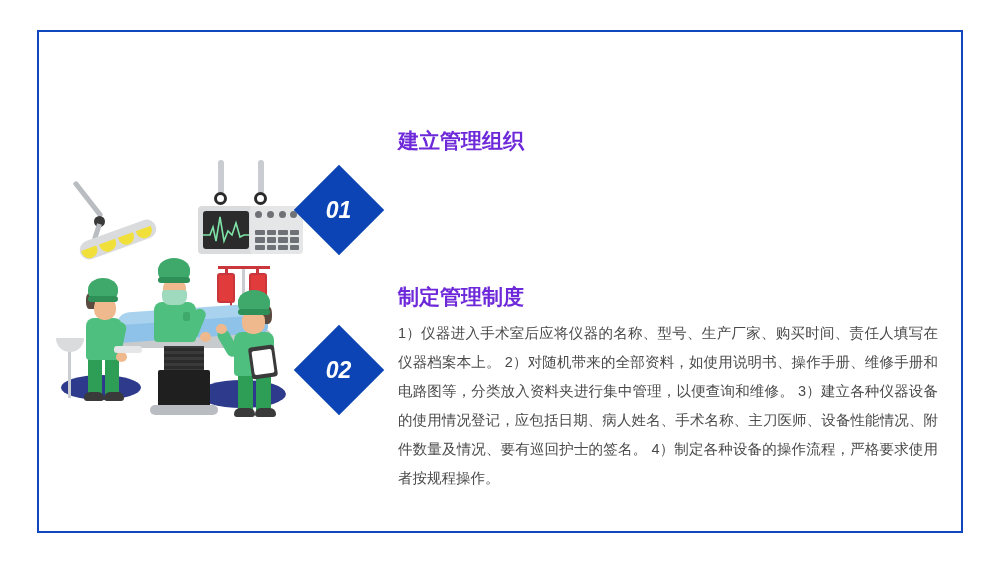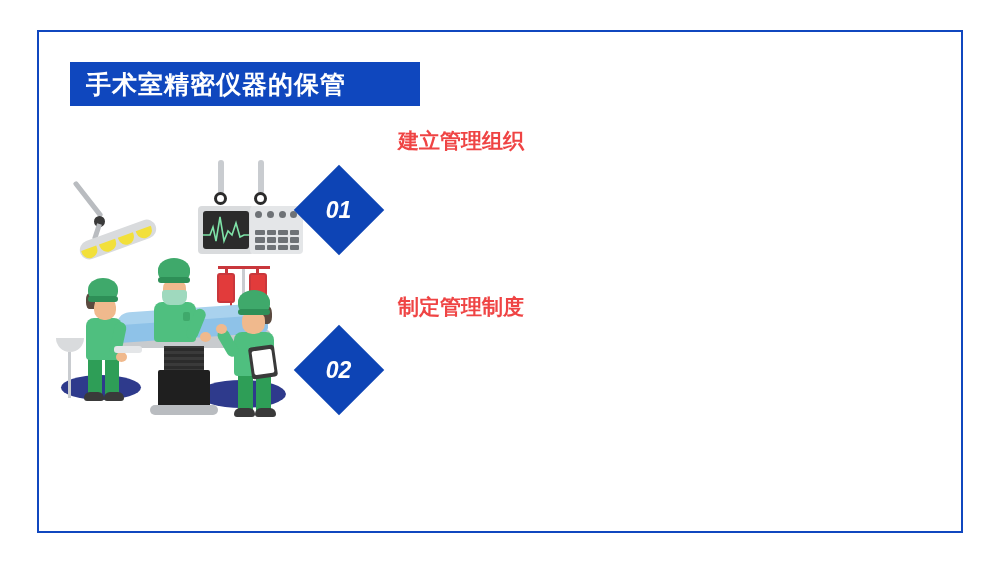--- a/index.html
+++ b/index.html
@@ -204,9 +204,6 @@
 
   <div class="frame"></div>
 
-  <div class="title-banner">
-    <span>手术室精密仪器的保管</span>
-  </div>
 
   <div class="illus">
 

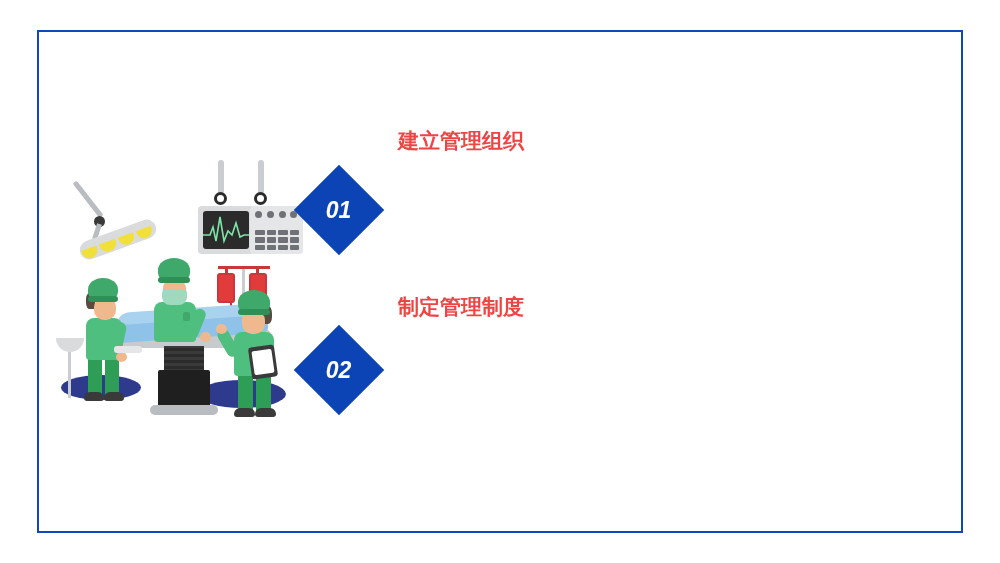--- a/index.html
+++ b/index.html
@@ -59,7 +59,7 @@
   
   .col{position:absolute;left:398px;width:540px;}
   .sec-head{
-    color:#ef4444;
+    color:#6d28d9;
     font-size:21px;
     font-weight:bold;
     margin:0 0 10px 0;

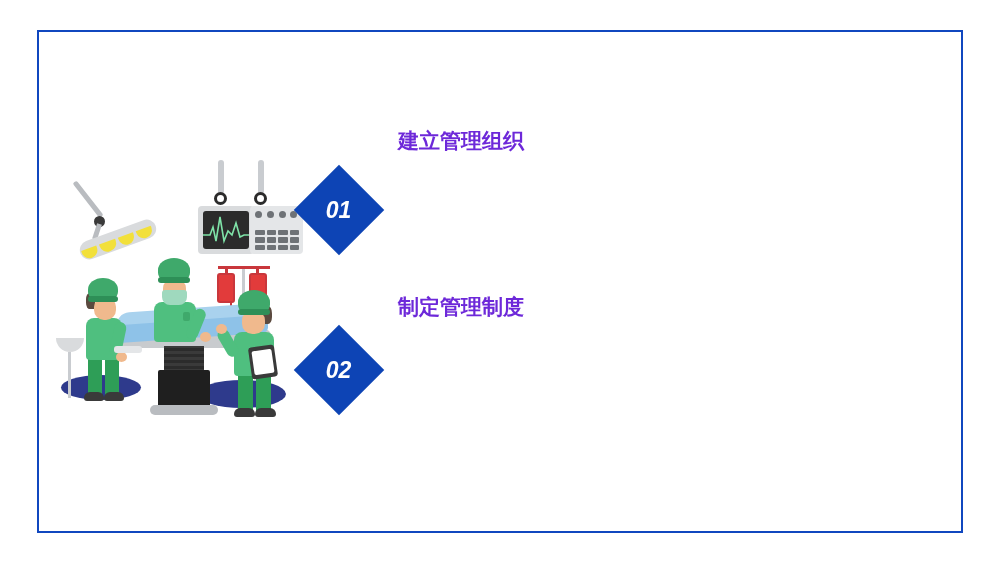--- a/index.html
+++ b/index.html
@@ -73,7 +73,7 @@
     text-align:justify;
   }
   #sec1{top:128px;}
-  #sec2{top:294px;}
+  #sec2{top:284px;}
 
   
   .illus{position:absolute;left:50px;top:160px;width:255px;height:255px;}

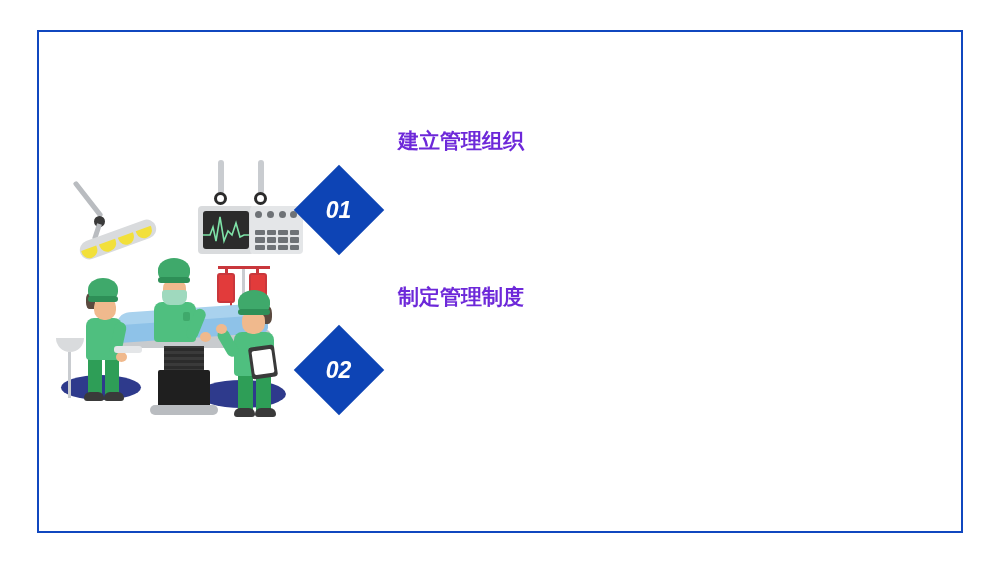--- a/index.html
+++ b/index.html
@@ -328,6 +328,7 @@
 
   <div class="col" id="sec2">
     <h2 class="sec-head">制定管理制度</h2>
+    <p class="sec-body">1）仪器进入手术室后应将仪器的名称、型号、生产厂家、购买时间、责任人填写在仪器档案本上。 2）对随机带来的全部资料，如使用说明书、操作手册、维修手册和电路图等，分类放入资料夹进行集中管理，以便查询和维修。 3）建立各种仪器设备的使用情况登记，应包括日期、病人姓名、手术名称、主刀医师、设备性能情况、附件数量及情况、要有巡回护士的签名。 4）制定各种设备的操作流程，严格要求使用者按规程操作。</p>
   </div>
 
 </div>

